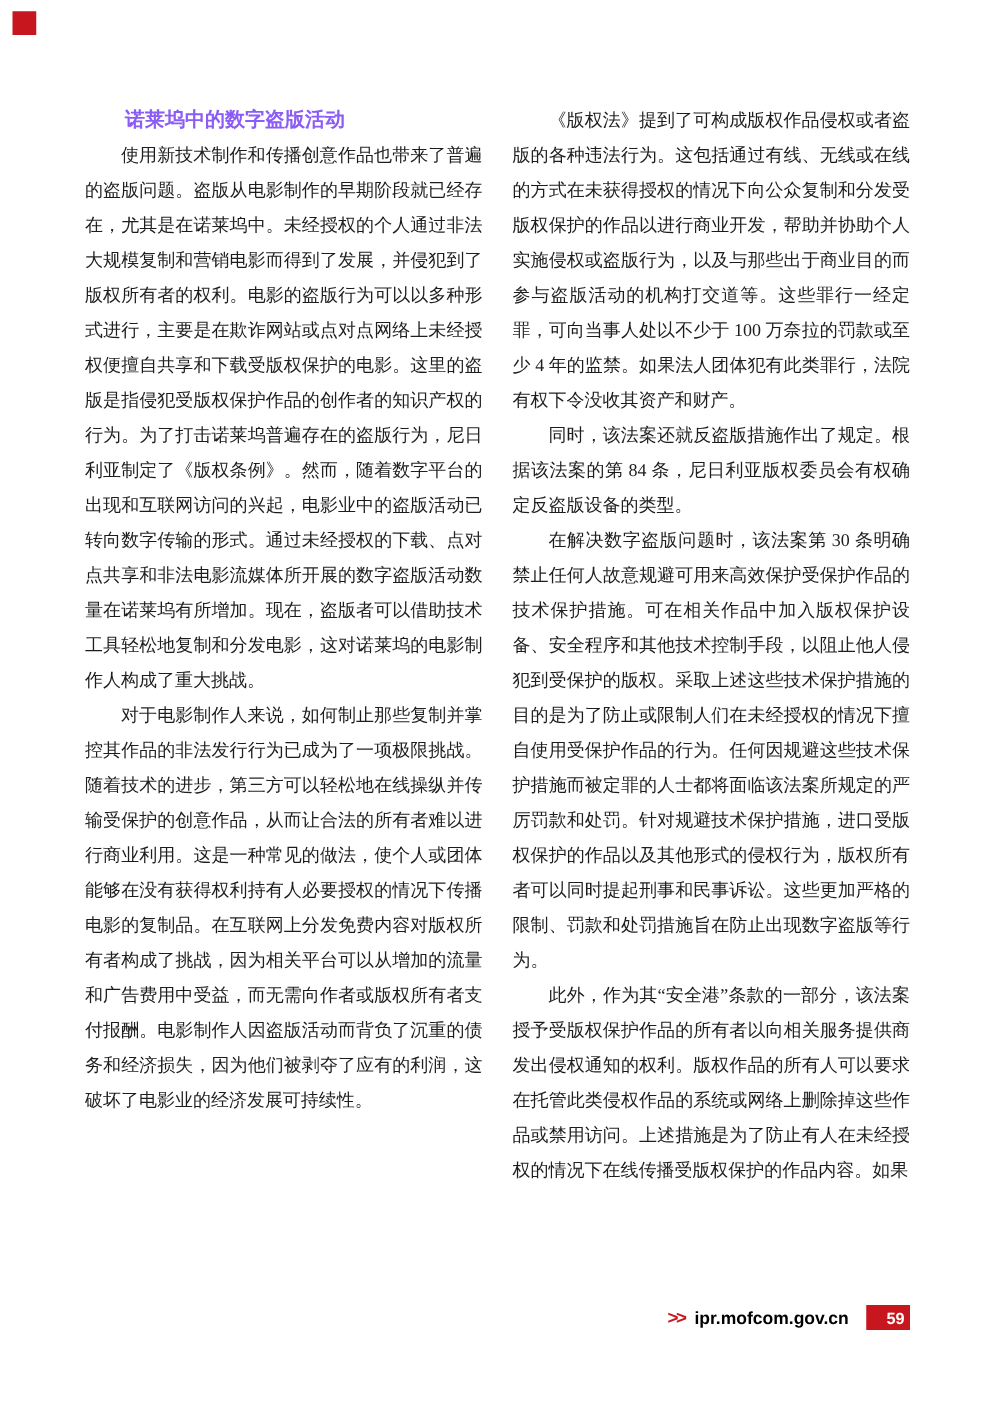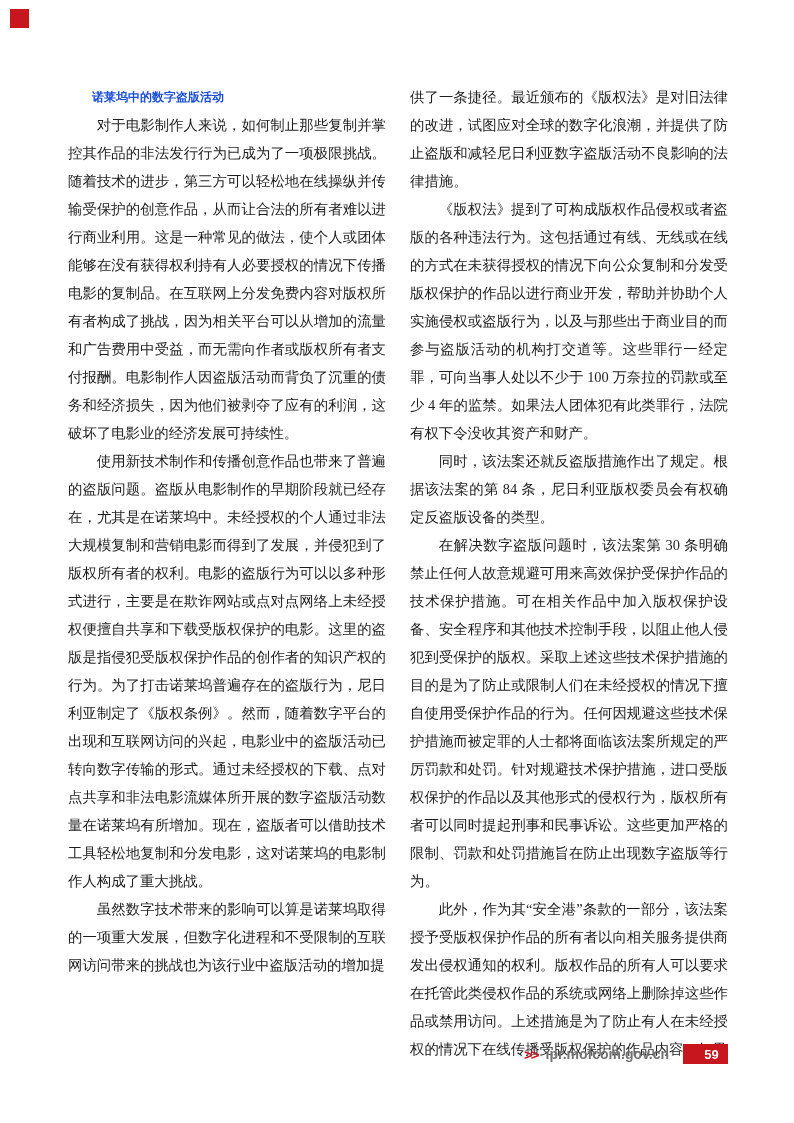--- a/index.html
+++ b/index.html
@@ -37,10 +37,10 @@
     margin:0;
     font-family:"Liberation Sans","DejaVu Sans",sans-serif;
     font-weight:700;
-    font-size:12px;
+    font-size:16px;
     line-height:28px;
     text-indent:2em;
-    color:#1d4ed8;
+    color:#8b5cf6;
     text-align:justify;
   }
   .footer{

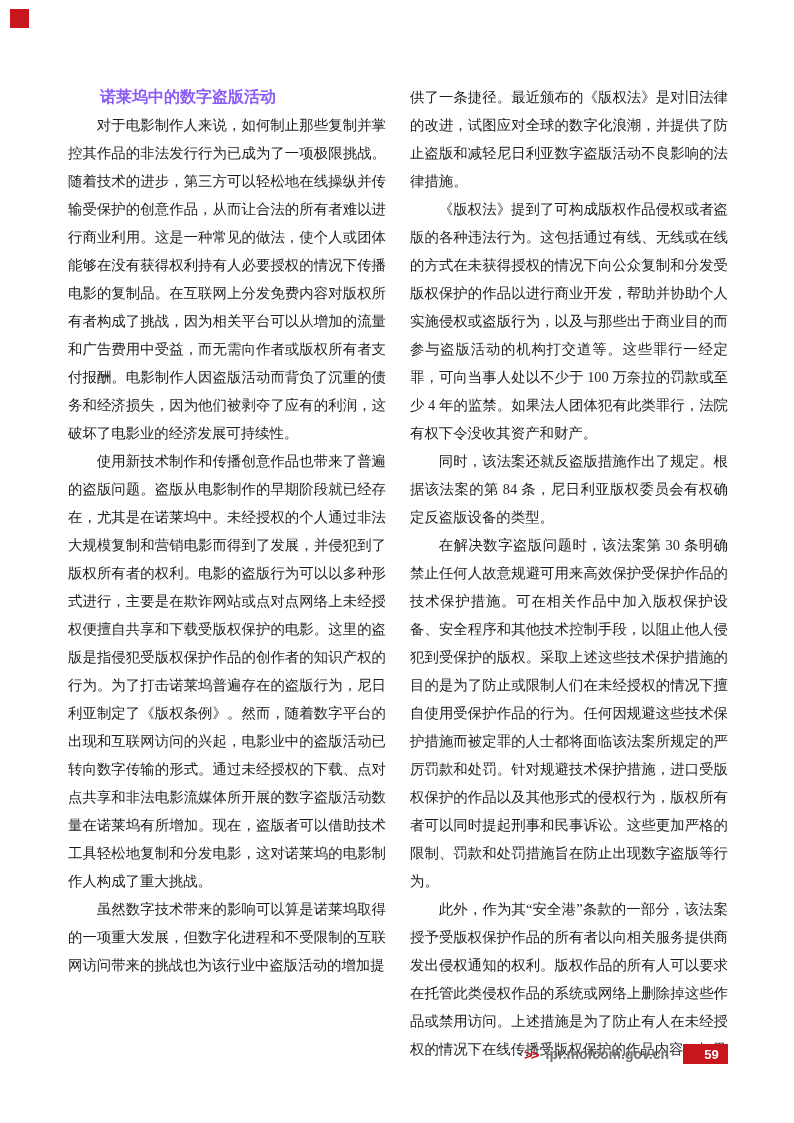--- a/index.html
+++ b/index.html
@@ -83,7 +83,6 @@
     <p>虽然数字技术带来的影响可以算是诺莱坞取得的一项重大发展，但数字化进程和不受限制的互联网访问带来的挑战也为该行业中盗版活动的增加提</p>
   </div>
   <div class="col">
-    <p class="cont">供了一条捷径。最近颁布的《版权法》是对旧法律的改进，试图应对全球的数字化浪潮，并提供了防止盗版和减轻尼日利亚数字盗版活动不良影响的法律措施。</p>
     <p>《版权法》提到了可构成版权作品侵权或者盗版的各种违法行为。这包括通过有线、无线或在线的方式在未获得授权的情况下向公众复制和分发受版权保护的作品以进行商业开发，帮助并协助个人实施侵权或盗版行为，以及与那些出于商业目的而参与盗版活动的机构打交道等。这些罪行一经定罪，可向当事人处以不少于 100 万奈拉的罚款或至少 4 年的监禁。如果法人团体犯有此类罪行，法院有权下令没收其资产和财产。</p>
     <p>同时，该法案还就反盗版措施作出了规定。根据该法案的第 84 条，尼日利亚版权委员会有权确定反盗版设备的类型。</p>
     <p>在解决数字盗版问题时，该法案第 30 条明确禁止任何人故意规避可用来高效保护受保护作品的技术保护措施。可在相关作品中加入版权保护设备、安全程序和其他技术控制手段，以阻止他人侵犯到受保护的版权。采取上述这些技术保护措施的目的是为了防止或限制人们在未经授权的情况下擅自使用受保护作品的行为。任何因规避这些技术保护措施而被定罪的人士都将面临该法案所规定的严厉罚款和处罚。针对规避技术保护措施，进口受版权保护的作品以及其他形式的侵权行为，版权所有者可以同时提起刑事和民事诉讼。这些更加严格的限制、罚款和处罚措施旨在防止出现数字盗版等行为。</p>

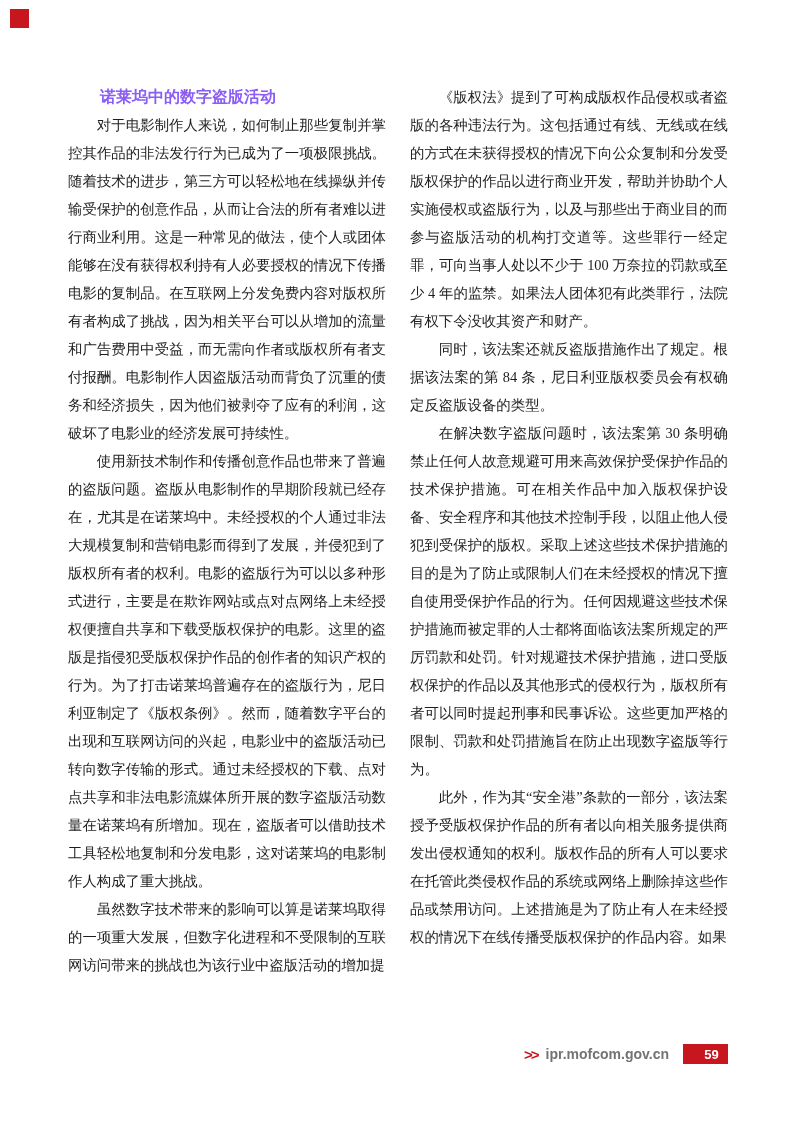--- a/index.html
+++ b/index.html
@@ -78,8 +78,8 @@
 <div class="page-content">
   <div class="col">
     <div class="doc-heading">诺莱坞中的数字盗版活动</div>
+    <p>使用新技术制作和传播创意作品也带来了普遍的盗版问题。盗版从电影制作的早期阶段就已经存在，尤其是在诺莱坞中。未经授权的个人通过非法大规模复制和营销电影而得到了发展，并侵犯到了版权所有者的权利。电影的盗版行为可以以多种形式进行，主要是在欺诈网站或点对点网络上未经授权便擅自共享和下载受版权保护的电影。这里的盗版是指侵犯受版权保护作品的创作者的知识产权的行为。为了打击诺莱坞普遍存在的盗版行为，尼日利亚制定了《版权条例》。然而，随着数字平台的出现和互联网访问的兴起，电影业中的盗版活动已转向数字传输的形式。通过未经授权的下载、点对点共享和非法电影流媒体所开展的数字盗版活动数量在诺莱坞有所增加。现在，盗版者可以借助技术工具轻松地复制和分发电影，这对诺莱坞的电影制作人构成了重大挑战。</p>
     <p>对于电影制作人来说，如何制止那些复制并掌控其作品的非法发行行为已成为了一项极限挑战。随着技术的进步，第三方可以轻松地在线操纵并传输受保护的创意作品，从而让合法的所有者难以进行商业利用。这是一种常见的做法，使个人或团体能够在没有获得权利持有人必要授权的情况下传播电影的复制品。在互联网上分发免费内容对版权所有者构成了挑战，因为相关平台可以从增加的流量和广告费用中受益，而无需向作者或版权所有者支付报酬。电影制作人因盗版活动而背负了沉重的债务和经济损失，因为他们被剥夺了应有的利润，这破坏了电影业的经济发展可持续性。</p>
-    <p>使用新技术制作和传播创意作品也带来了普遍的盗版问题。盗版从电影制作的早期阶段就已经存在，尤其是在诺莱坞中。未经授权的个人通过非法大规模复制和营销电影而得到了发展，并侵犯到了版权所有者的权利。电影的盗版行为可以以多种形式进行，主要是在欺诈网站或点对点网络上未经授权便擅自共享和下载受版权保护的电影。这里的盗版是指侵犯受版权保护作品的创作者的知识产权的行为。为了打击诺莱坞普遍存在的盗版行为，尼日利亚制定了《版权条例》。然而，随着数字平台的出现和互联网访问的兴起，电影业中的盗版活动已转向数字传输的形式。通过未经授权的下载、点对点共享和非法电影流媒体所开展的数字盗版活动数量在诺莱坞有所增加。现在，盗版者可以借助技术工具轻松地复制和分发电影，这对诺莱坞的电影制作人构成了重大挑战。</p>
     <p>虽然数字技术带来的影响可以算是诺莱坞取得的一项重大发展，但数字化进程和不受限制的互联网访问带来的挑战也为该行业中盗版活动的增加提</p>
   </div>
   <div class="col">

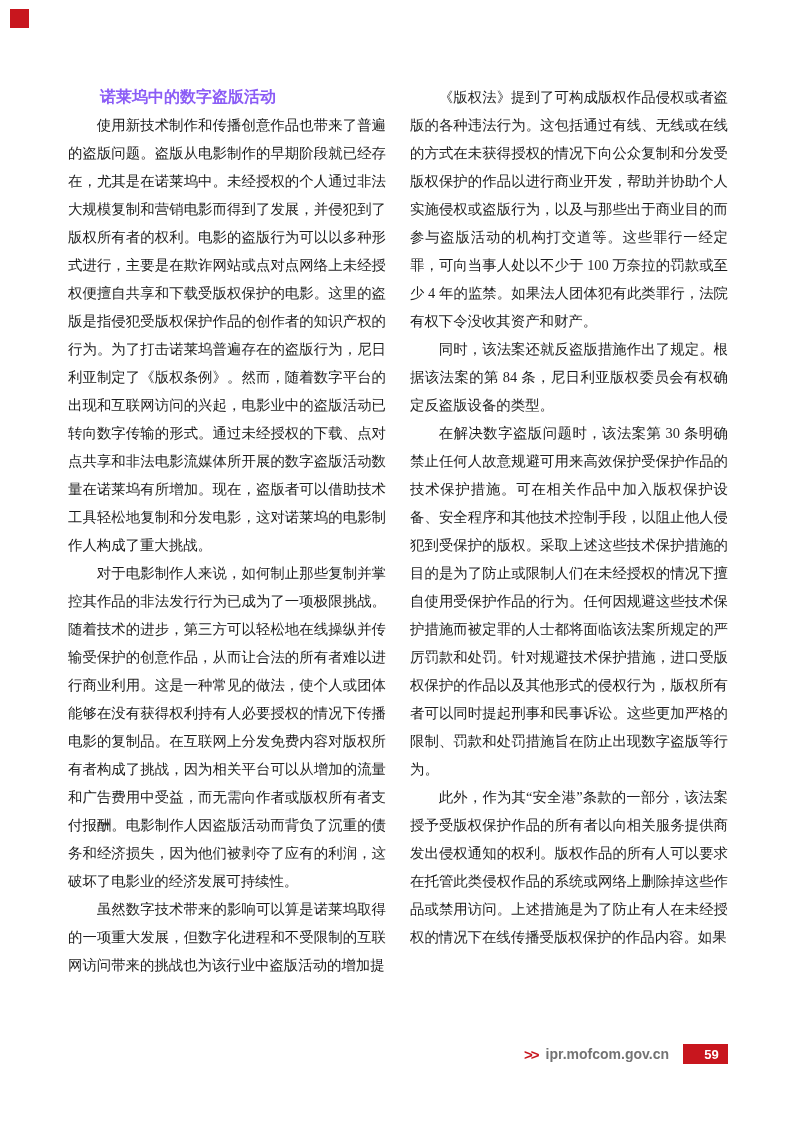--- a/index.html
+++ b/index.html
@@ -80,7 +80,6 @@
     <div class="doc-heading">诺莱坞中的数字盗版活动</div>
     <p>使用新技术制作和传播创意作品也带来了普遍的盗版问题。盗版从电影制作的早期阶段就已经存在，尤其是在诺莱坞中。未经授权的个人通过非法大规模复制和营销电影而得到了发展，并侵犯到了版权所有者的权利。电影的盗版行为可以以多种形式进行，主要是在欺诈网站或点对点网络上未经授权便擅自共享和下载受版权保护的电影。这里的盗版是指侵犯受版权保护作品的创作者的知识产权的行为。为了打击诺莱坞普遍存在的盗版行为，尼日利亚制定了《版权条例》。然而，随着数字平台的出现和互联网访问的兴起，电影业中的盗版活动已转向数字传输的形式。通过未经授权的下载、点对点共享和非法电影流媒体所开展的数字盗版活动数量在诺莱坞有所增加。现在，盗版者可以借助技术工具轻松地复制和分发电影，这对诺莱坞的电影制作人构成了重大挑战。</p>
     <p>对于电影制作人来说，如何制止那些复制并掌控其作品的非法发行行为已成为了一项极限挑战。随着技术的进步，第三方可以轻松地在线操纵并传输受保护的创意作品，从而让合法的所有者难以进行商业利用。这是一种常见的做法，使个人或团体能够在没有获得权利持有人必要授权的情况下传播电影的复制品。在互联网上分发免费内容对版权所有者构成了挑战，因为相关平台可以从增加的流量和广告费用中受益，而无需向作者或版权所有者支付报酬。电影制作人因盗版活动而背负了沉重的债务和经济损失，因为他们被剥夺了应有的利润，这破坏了电影业的经济发展可持续性。</p>
-    <p>虽然数字技术带来的影响可以算是诺莱坞取得的一项重大发展，但数字化进程和不受限制的互联网访问带来的挑战也为该行业中盗版活动的增加提</p>
   </div>
   <div class="col">
     <p>《版权法》提到了可构成版权作品侵权或者盗版的各种违法行为。这包括通过有线、无线或在线的方式在未获得授权的情况下向公众复制和分发受版权保护的作品以进行商业开发，帮助并协助个人实施侵权或盗版行为，以及与那些出于商业目的而参与盗版活动的机构打交道等。这些罪行一经定罪，可向当事人处以不少于 100 万奈拉的罚款或至少 4 年的监禁。如果法人团体犯有此类罪行，法院有权下令没收其资产和财产。</p>

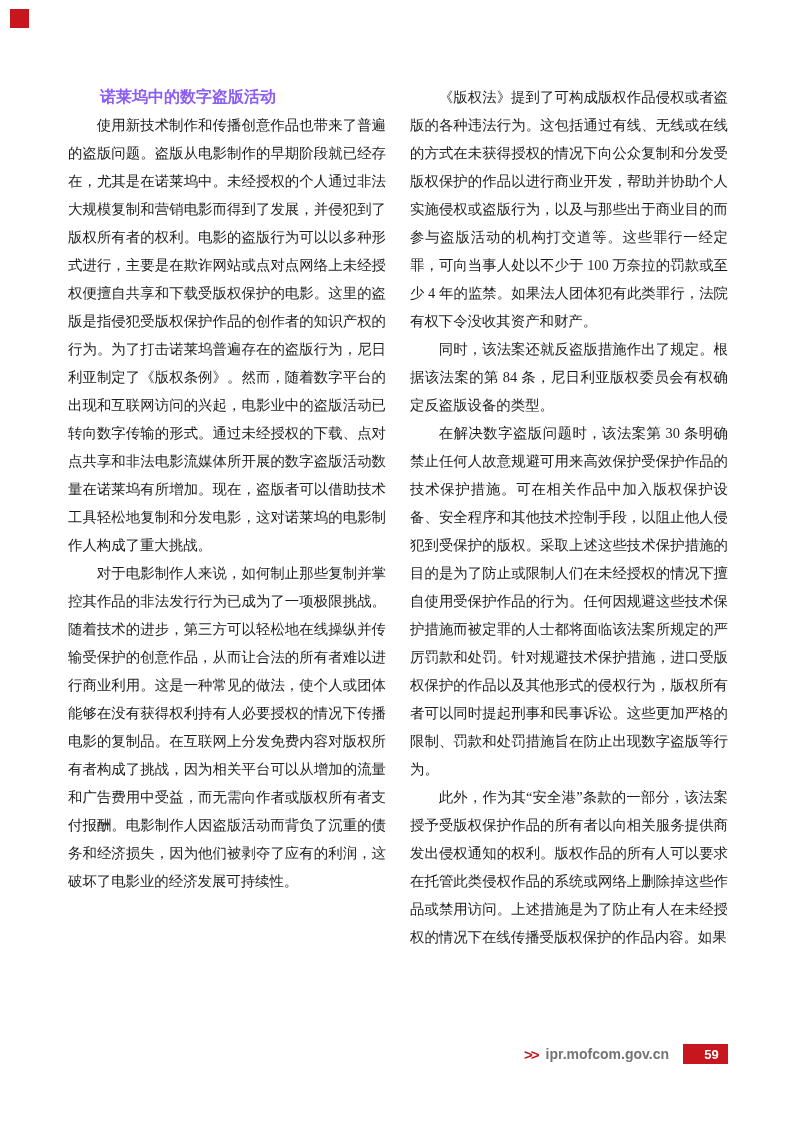--- a/index.html
+++ b/index.html
@@ -58,7 +58,7 @@
   .footer .site{
     font-weight:700;
     font-size:14px;
-    color:#737373;
+    color:#000000;
     margin-right:14px;
   }
   .page-box{

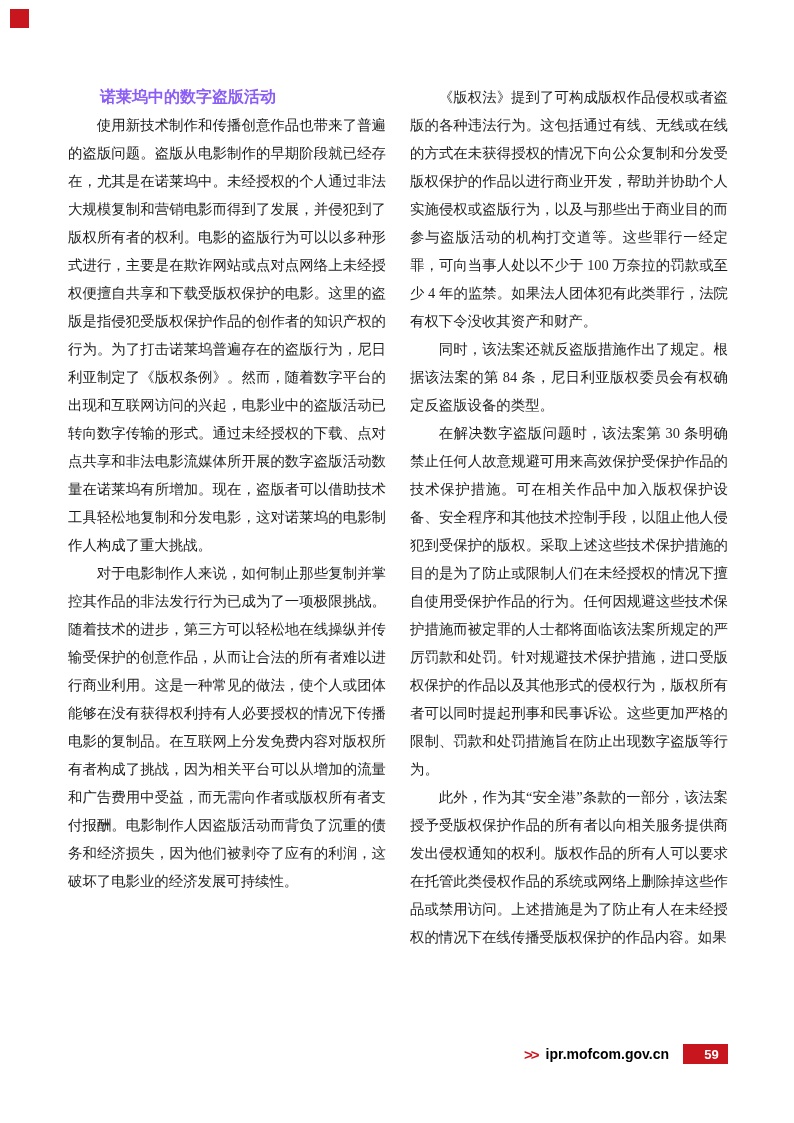--- a/index.html
+++ b/index.html
@@ -62,7 +62,7 @@
     margin-right:14px;
   }
   .page-box{
-    width:45px;height:20px;
+    width:35px;height:20px;
     background:var(--accent);
     color:#ffffff;
     font-size:13px;font-weight:700;

